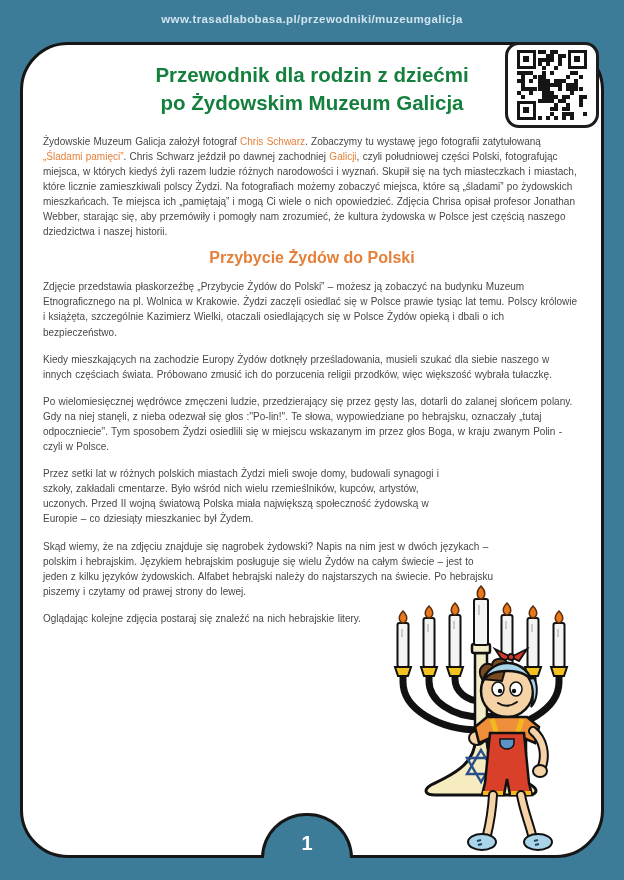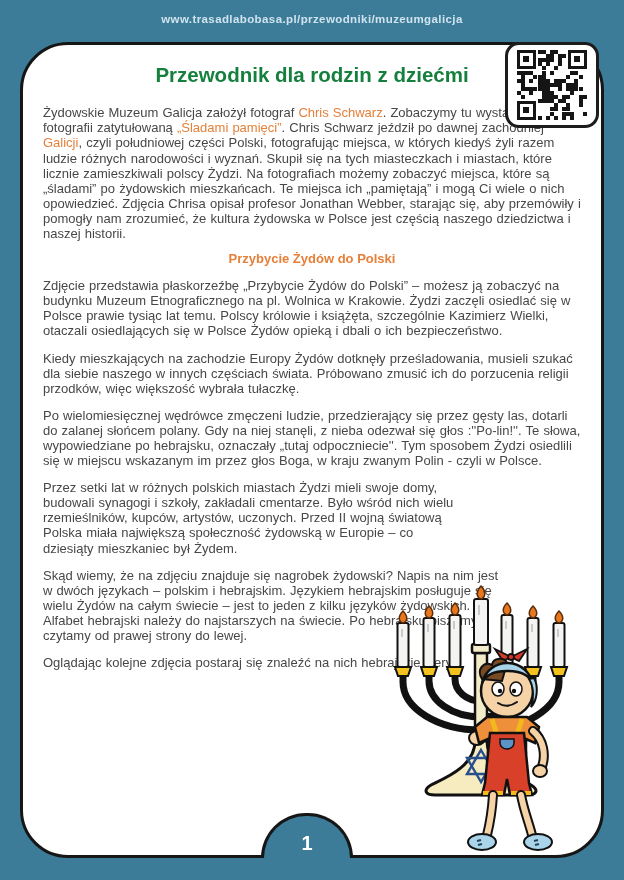--- a/index.html
+++ b/index.html
@@ -176,6 +176,7 @@
 
   <h1 class="title">
     <span>Przewodnik dla rodzin z dziećmi</span><br>
+    <span>po Żydowskim Muzeum Galicja</span>
   </h1>
 
   <p class="body"><span>Żydowskie Muzeum Galicja założył fotograf </span><span class="accent">Chris Schwarz</span><span>. Zobaczymy tu wystawę jego fotografii zatytułowaną </span><span class="accent">„Śladami pamięci”</span><span>. Chris Schwarz jeździł po dawnej zachodniej </span><span class="accent">Galicji</span><span>, czyli południowej części Polski, fotografując miejsca, w których kiedyś żyli razem ludzie różnych narodowości i wyznań. Skupił się na tych miasteczkach i miastach, które licznie zamieszkiwali polscy Żydzi. Na fotografiach możemy zobaczyć miejsca, które są „śladami” po żydowskich mieszkańcach. Te miejsca ich „pamiętają” i mogą Ci wiele o nich opowiedzieć. Zdjęcia Chrisa opisał profesor Jonathan Webber, starając się, aby przemówiły i pomogły nam zrozumieć, że kultura żydowska w Polsce jest częścią naszego dziedzictwa i naszej historii.</span></p>

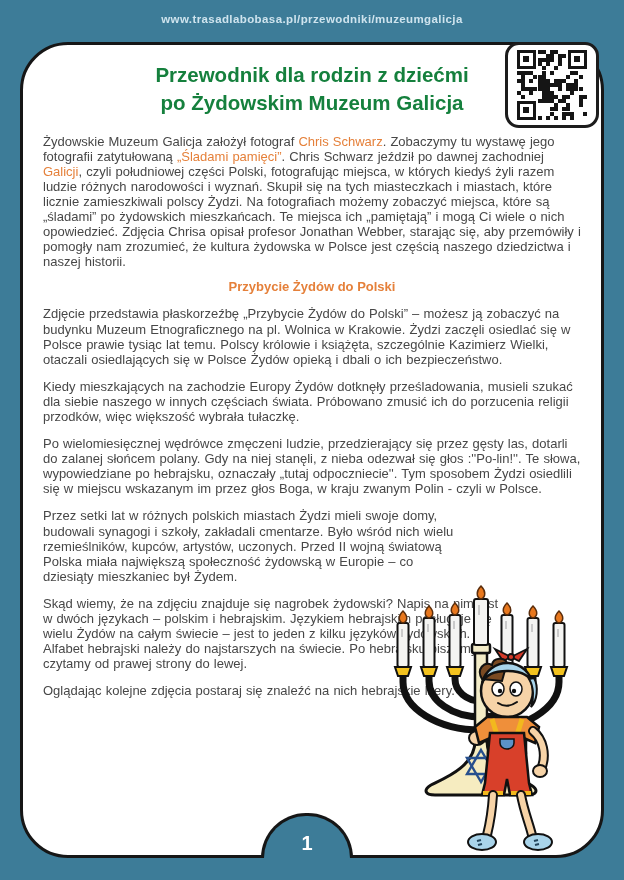--- a/index.html
+++ b/index.html
@@ -22,7 +22,7 @@
     font-size:20.5px;font-weight:bold;color:#15803d;line-height:1.38;
   }
   .body{
-    margin:12px 0 0;font-size:13px;line-height:15.1px;color:#474747;word-spacing:.5px;
+    margin:12px 0 0;font-size:10px;line-height:15.1px;color:#474747;word-spacing:.5px;
   }
   .accent{color:#e5803a}
   .section-heading{

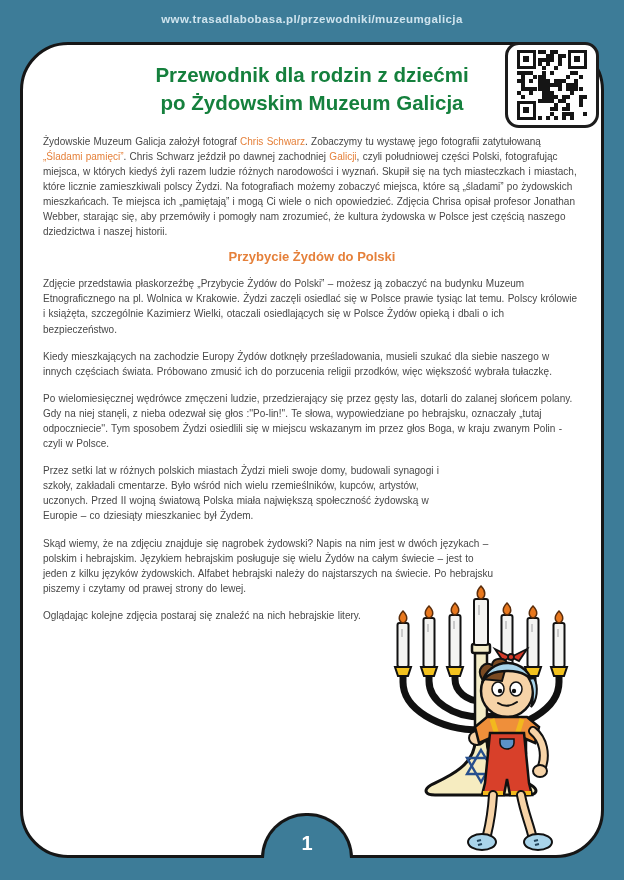--- a/index.html
+++ b/index.html
@@ -27,7 +27,7 @@
   .accent{color:#e5803a}
   .section-heading{
     margin:10px 0 0;text-align:center;
-    font-size:13px;font-weight:bold;color:#e5803a;
+    font-size:16px;font-weight:bold;color:#e5803a;
   }
   .subheading{
     margin:12px 0 0;font-size:11.8px;font-weight:bold;color:#e5803a;

